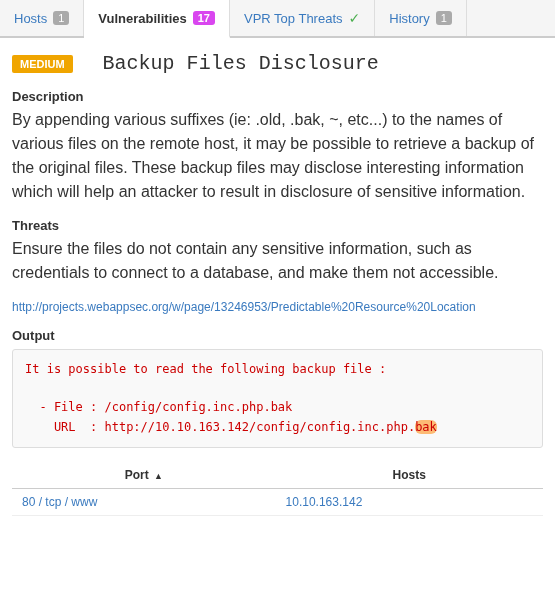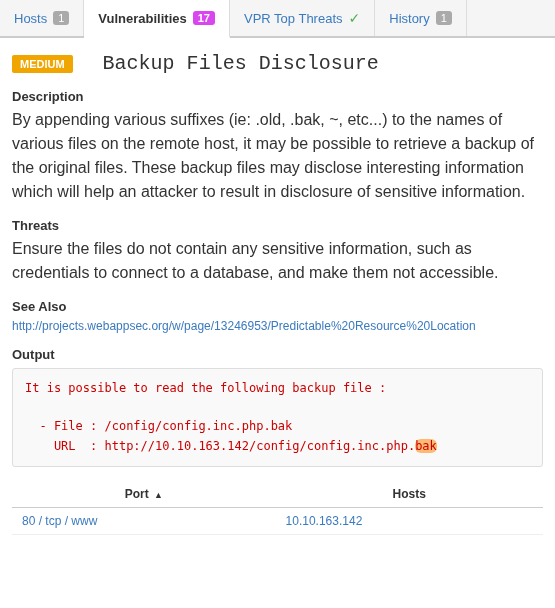--- a/index.html
+++ b/index.html
@@ -191,7 +191,6 @@
   </div>
 
   <div class="section">
-    <div class="section-title">See Also</div>
     <a class="section-link" href="#">http://projects.webappsec.org/w/page/13246953/Predictable%20Resource%20Location</a>
   </div>
 

